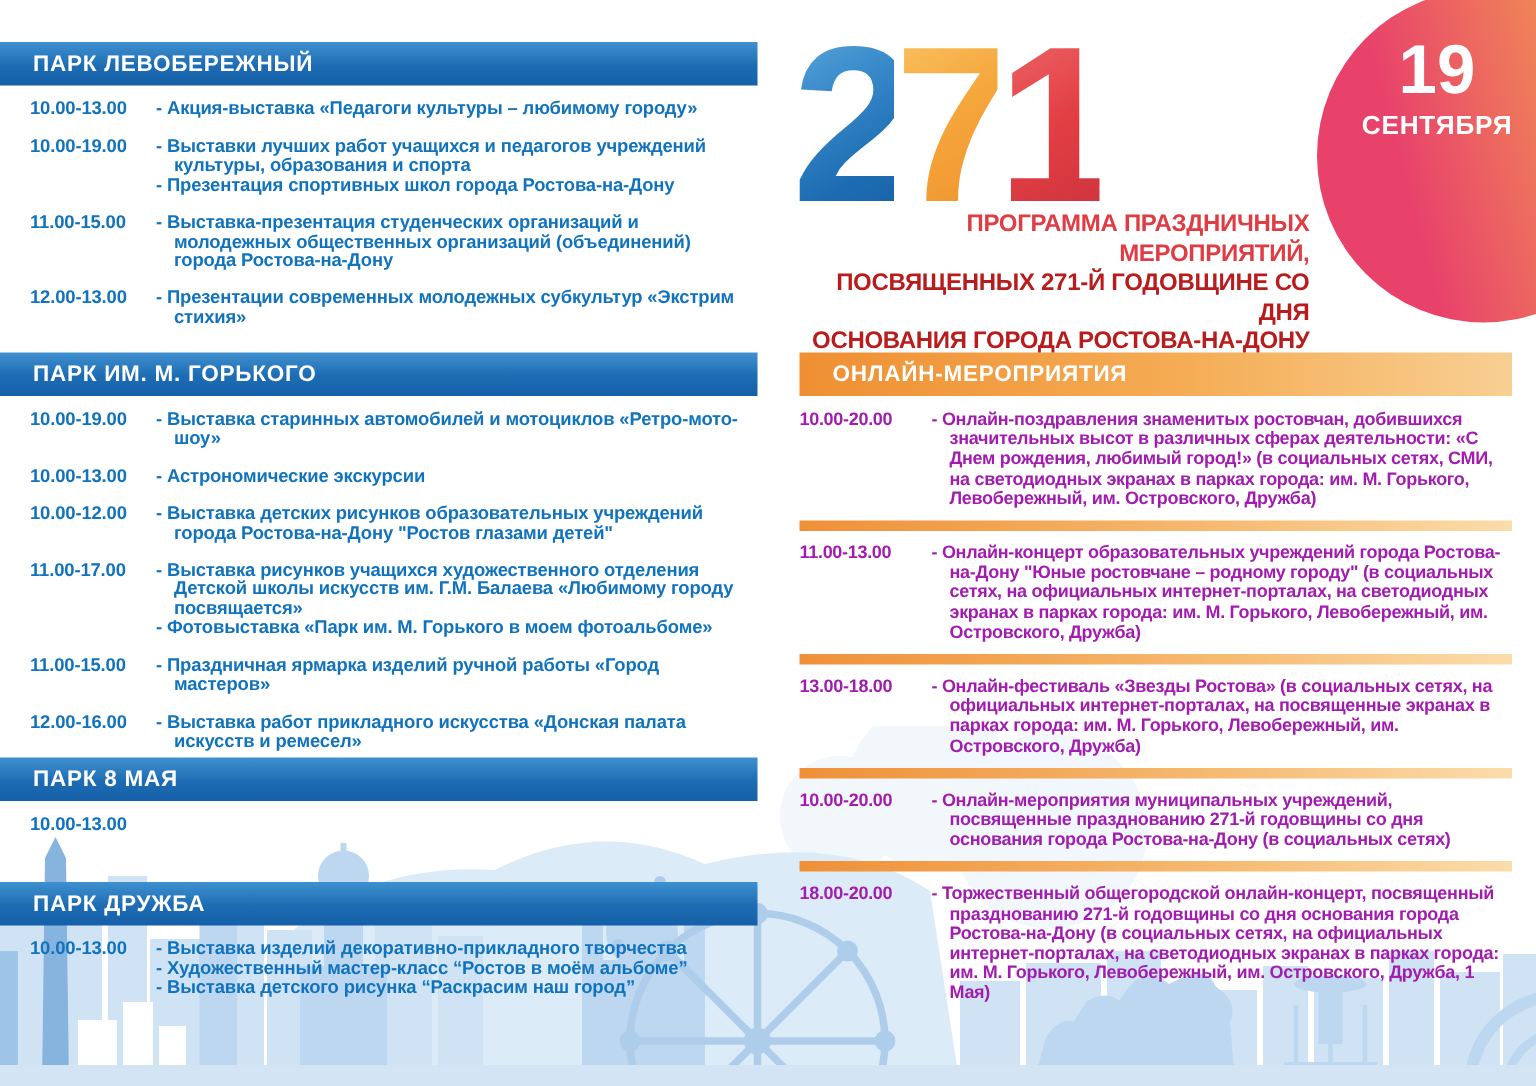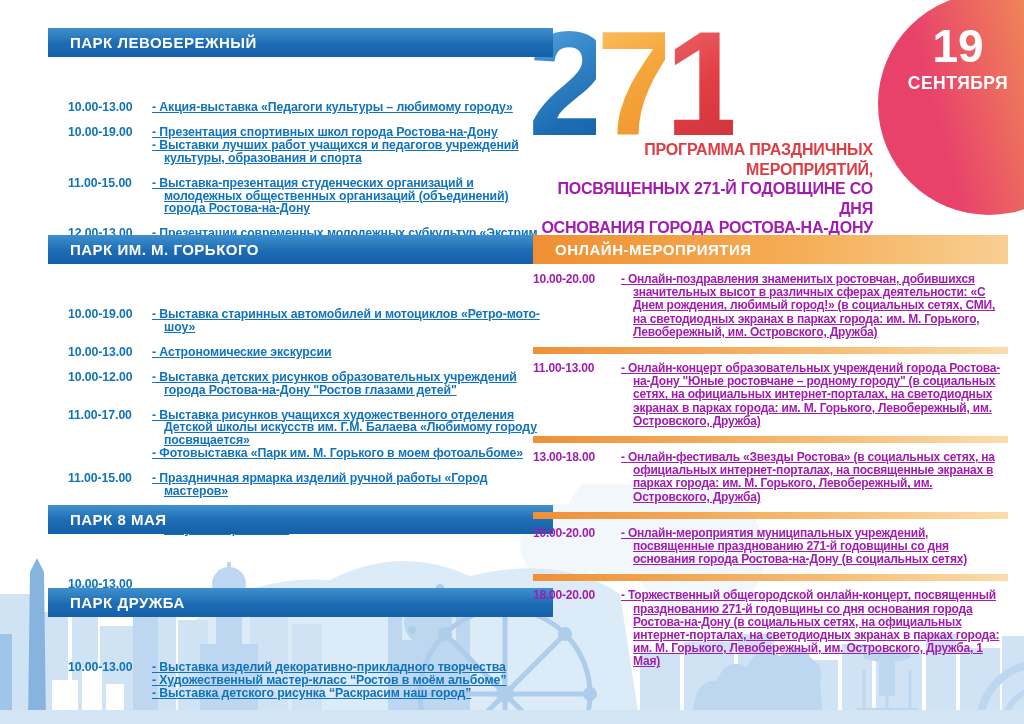--- a/index.html
+++ b/index.html
@@ -10,7 +10,7 @@
   
   .skyline{position:absolute;left:0;bottom:0;width:1024px;height:240px;z-index:0;}
   
-  .park-section{position:absolute;left:0;width:505px;z-index:2;padding-left:48px;}
+  .park-section{position:absolute;left:0;width:505px;z-index:2;}
   .sec1{top:28px}.sec2{top:235px}.sec3{top:505px}.sec4{top:588px}
   .park-header{
     height:29px;line-height:29px;padding-left:22px;color:#ffffff;

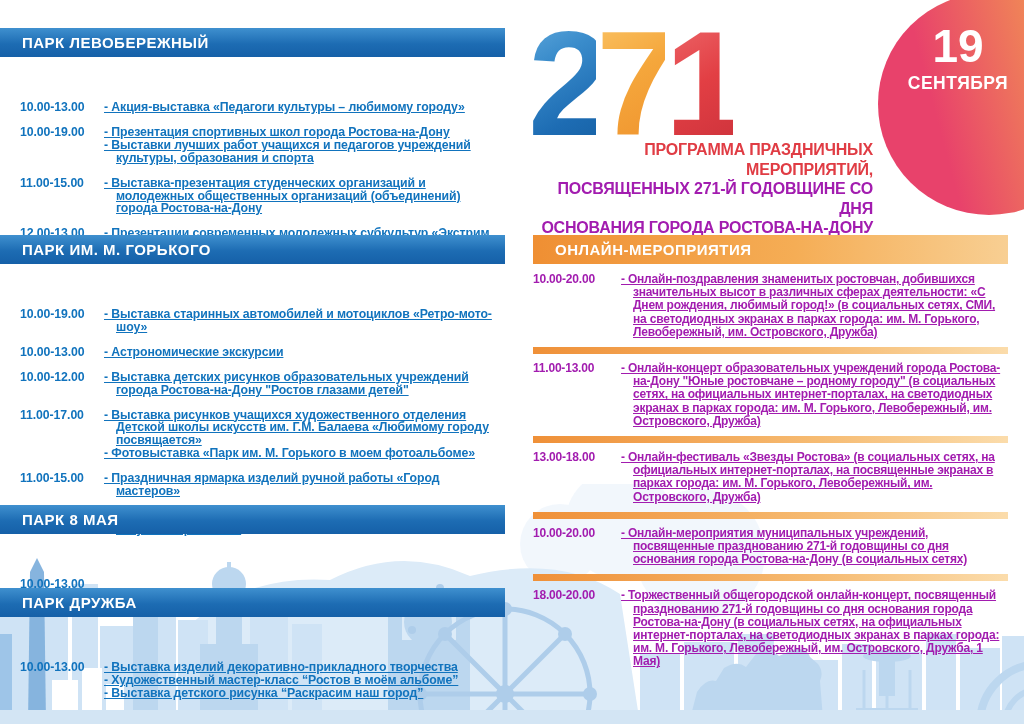--- a/index.html
+++ b/index.html
@@ -17,7 +17,7 @@
     font-size:15px;letter-spacing:.5px;
     background:linear-gradient(180deg,#3f90cf 0%,#1d6cb3 55%,#1560a8 100%);
   }
-  .entries{padding:9px 0 0 20px;margin-top:35px;}
+  .entries{padding:9px 0 0 20px;}
   .entry{display:flex;margin-bottom:12px;color:#1173bd;font-size:12.3px;line-height:12.9px;letter-spacing:-.1px;}
   .time{flex:0 0 80px;}
   .bullets{flex:1;padding-left:4px;}

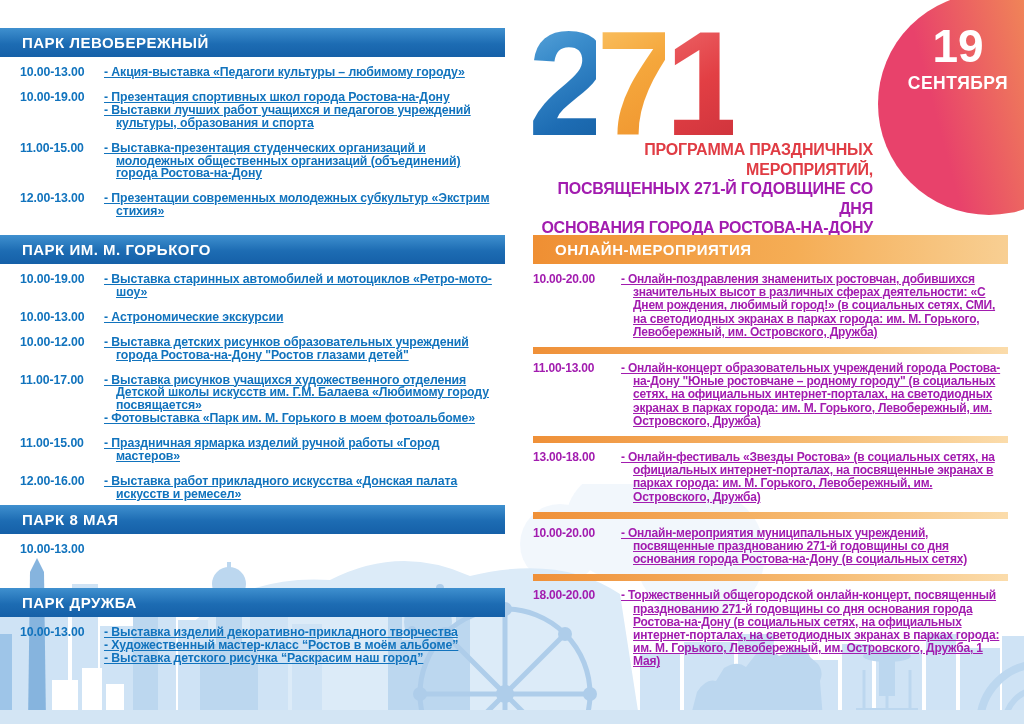--- a/index.html
+++ b/index.html
@@ -21,7 +21,7 @@
   .entry{display:flex;margin-bottom:12px;color:#1173bd;font-size:12.3px;line-height:12.9px;letter-spacing:-.1px;}
   .time{flex:0 0 80px;}
   .bullets{flex:1;padding-left:4px;}
-  .bullet{padding-left:12px;text-indent:-12px;text-decoration:underline;}
+  .bullet{padding-left:12px;text-indent:-12px;}
   
   .logo{position:absolute;left:528px;top:10px;z-index:2;font-size:148px;line-height:1;letter-spacing:-14px;}
   .logo span{-webkit-background-clip:text;background-clip:text;color:transparent;}

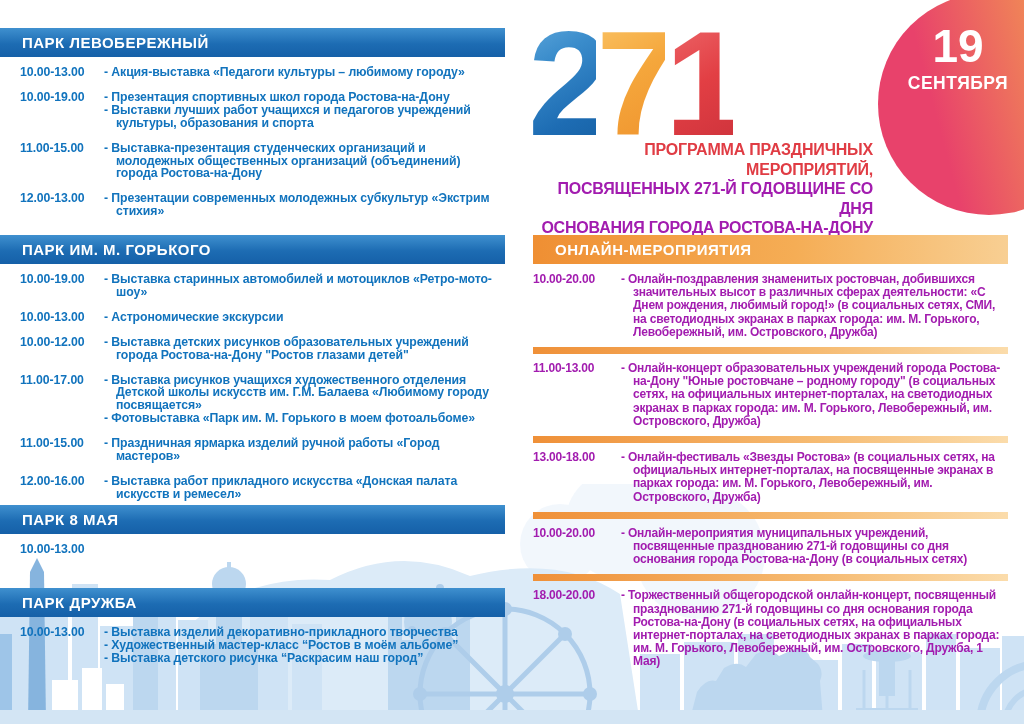--- a/index.html
+++ b/index.html
@@ -180,8 +180,8 @@
       <div class="entry">
         <div class="time">10.00-19.00</div>
         <div class="bullets">
+          <div class="bullet">- Выставки лучших работ учащихся и педагогов учреждений культуры, образования и спорта</div>
           <div class="bullet">- Презентация спортивных школ города Ростова-на-Дону</div>
-          <div class="bullet">- Выставки лучших работ учащихся и педагогов учреждений культуры, образования и спорта</div>
         </div>
       </div>
       <div class="entry">

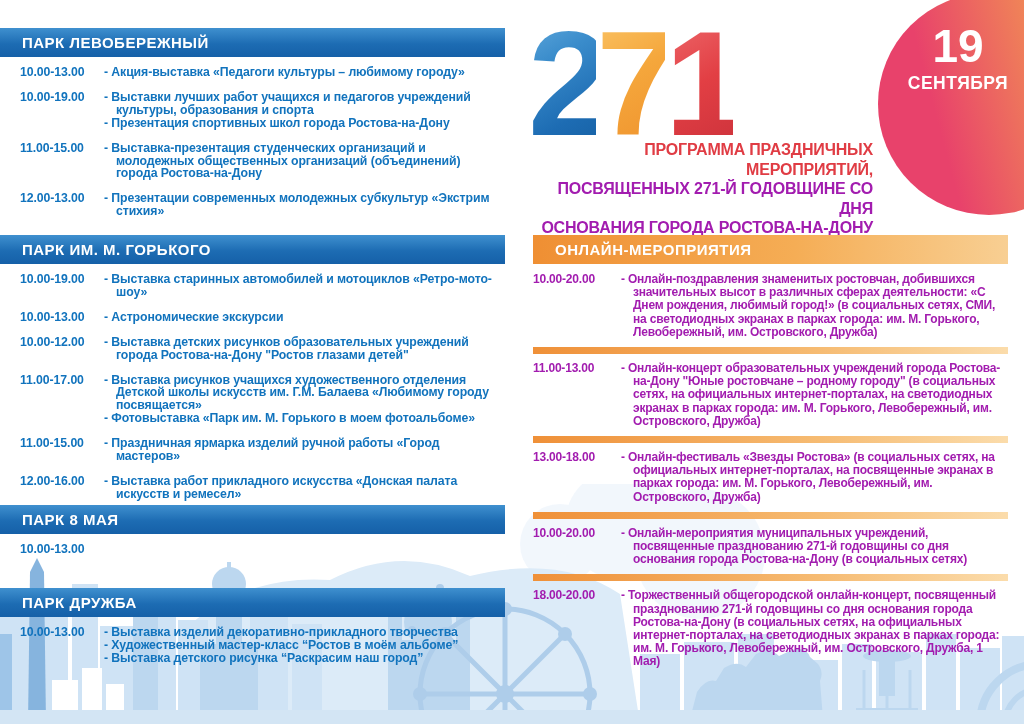--- a/index.html
+++ b/index.html
@@ -31,7 +31,7 @@
   
   .title{position:absolute;left:533px;top:140px;width:340px;z-index:2;font-size:16px;line-height:19.5px;letter-spacing:-.2px;text-align:right;}
   .t-red{color:#e03c44;}
-  .t-blue{color:#a21caf;}
+  .t-blue{color:#b91c1c;}
   
   .badge{
     position:absolute;left:878px;top:-7px;width:222px;height:222px;border-radius:50%;

